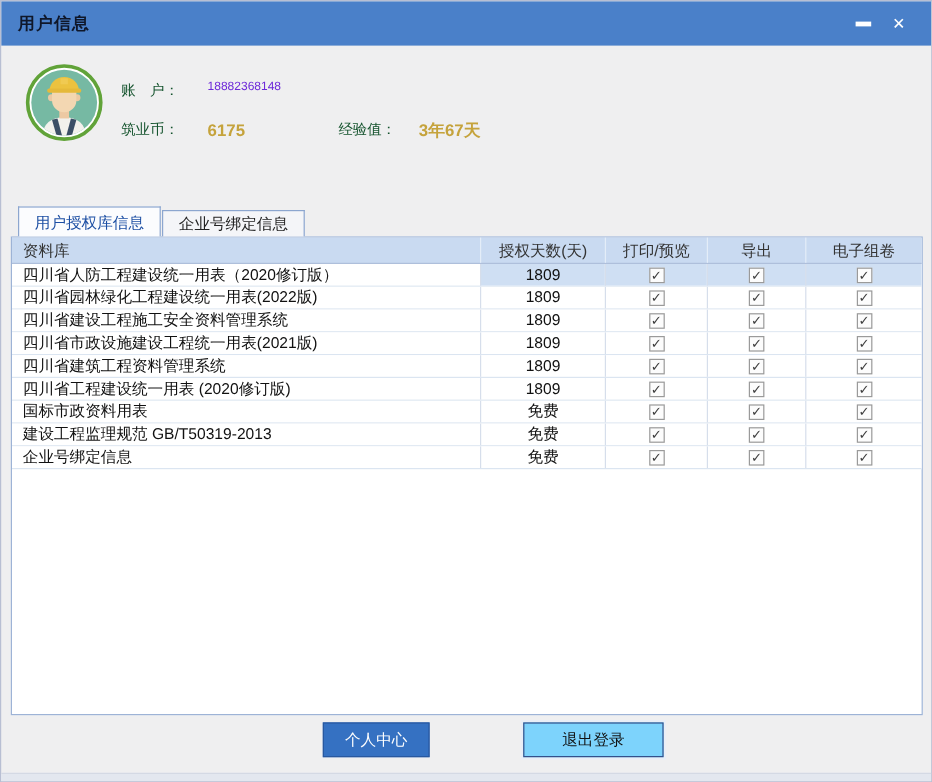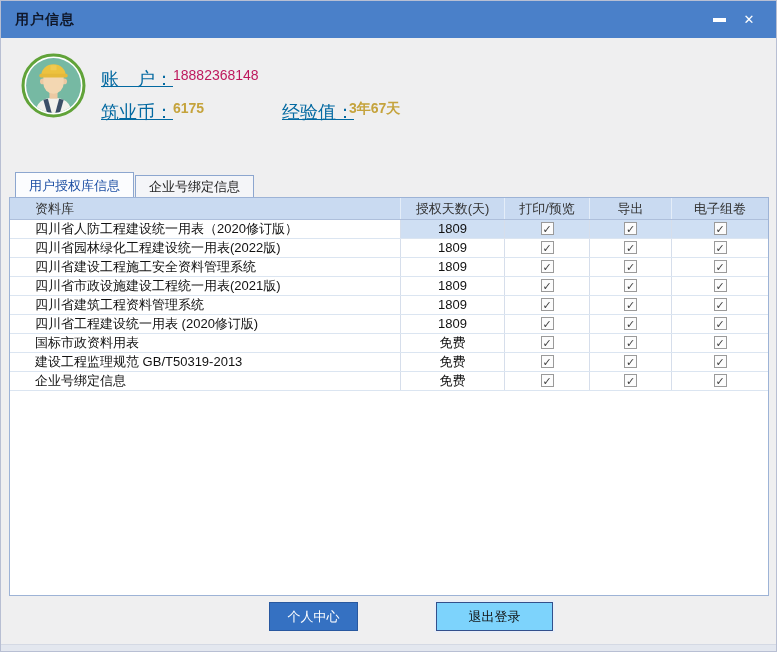--- a/index.html
+++ b/index.html
@@ -22,7 +22,7 @@
   
   .profile span{position:absolute;white-space:nowrap;}
   .avatar{position:absolute;left:20px;top:52px;width:65px;height:65px;}
-  .p-lbl{font-size:18px;color:#0369a1;text-decoration:underline;}
+  .p-lbl{font-size:12px;color:#14532d;}
   .p-val{font-size:14px;color:#be185d;}
   .p-gold{font-size:14px;color:#c5a33c;font-weight:bold;}
   .acct-lbl{left:100px;top:66px;}

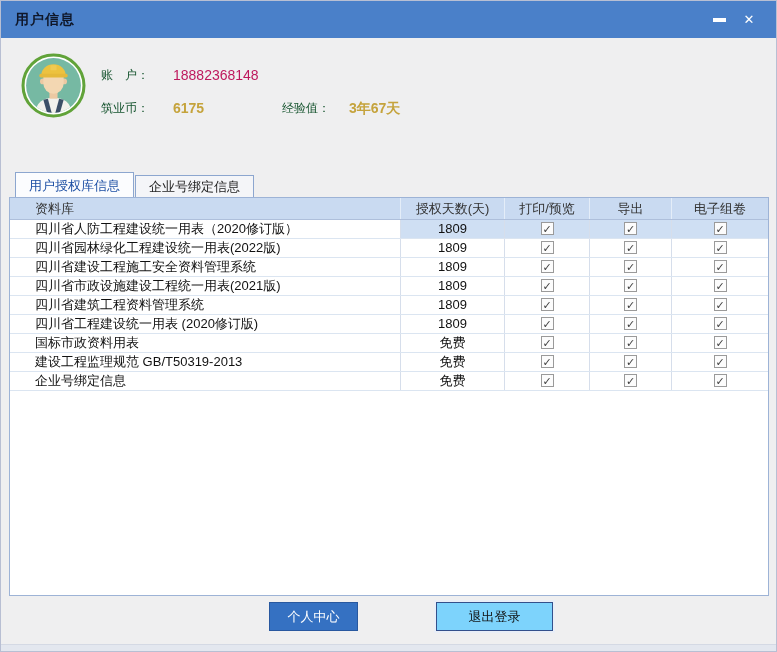--- a/index.html
+++ b/index.html
@@ -23,7 +23,7 @@
   .profile span{position:absolute;white-space:nowrap;}
   .avatar{position:absolute;left:20px;top:52px;width:65px;height:65px;}
   .p-lbl{font-size:12px;color:#14532d;}
-  .p-val{font-size:14px;color:#be185d;}
+  .p-val{font-size:10px;color:#6d28d9;}
   .p-gold{font-size:14px;color:#c5a33c;font-weight:bold;}
   .acct-lbl{left:100px;top:66px;}
   .acct-val{left:172px;top:66px;}

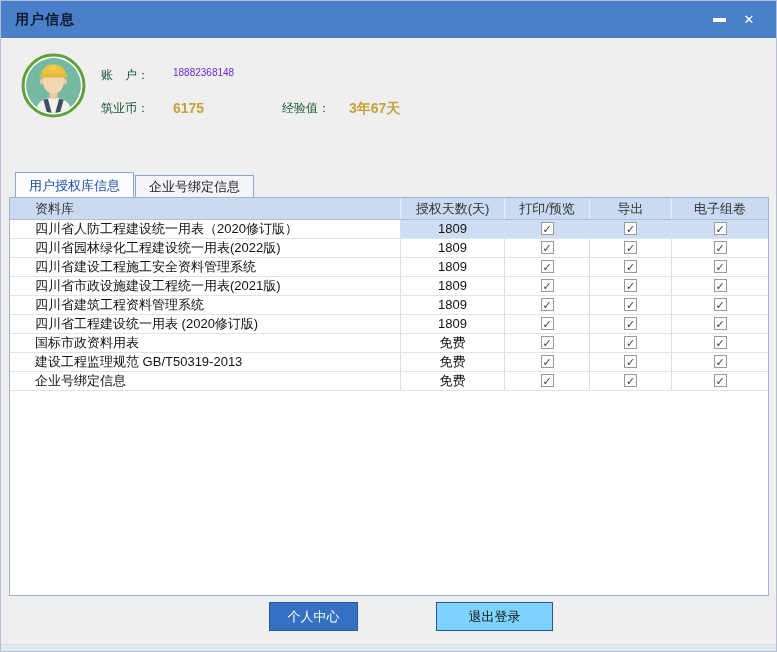--- a/index.html
+++ b/index.html
@@ -47,7 +47,7 @@
   .thead{display:flex;height:22px;background:#c9daf1;border-bottom:1px solid #aebfdb;}
   .th{font-size:13px;color:#333;line-height:22px;}
   .th + .th{border-left:1px solid #e4edf8;}
-  .c-name{width:390px;padding-left:25px;overflow:hidden;white-space:nowrap;}
+  .c-name{width:390px;padding-left:9px;overflow:hidden;white-space:nowrap;}
   .c-days{width:104px;text-align:center;}
   .c-print{width:85px;text-align:center;}
   .c-export{width:82px;text-align:center;}

